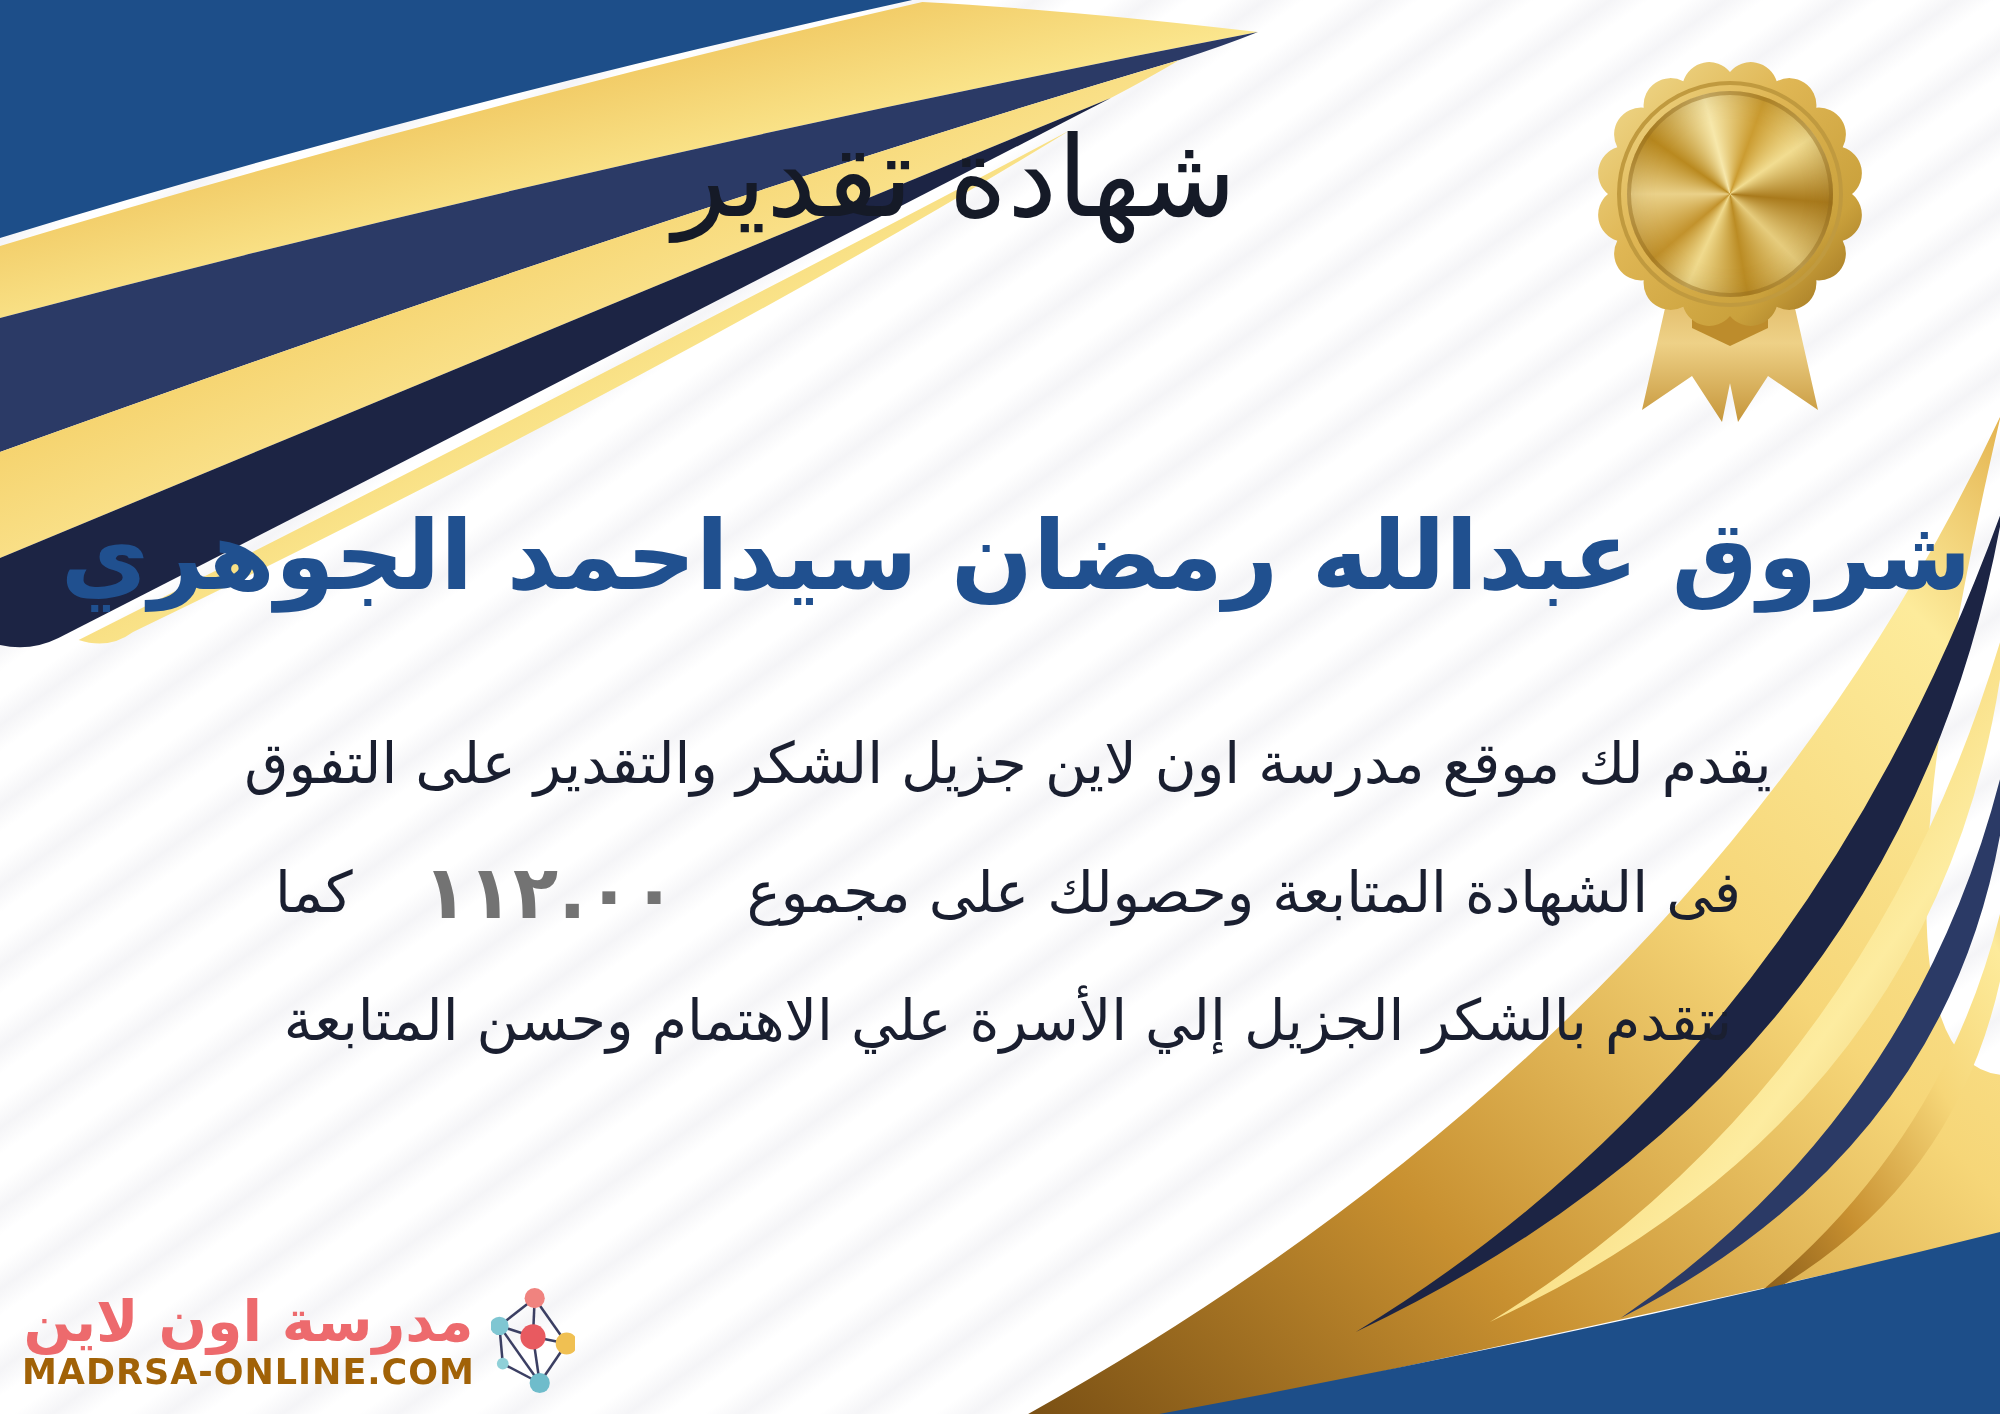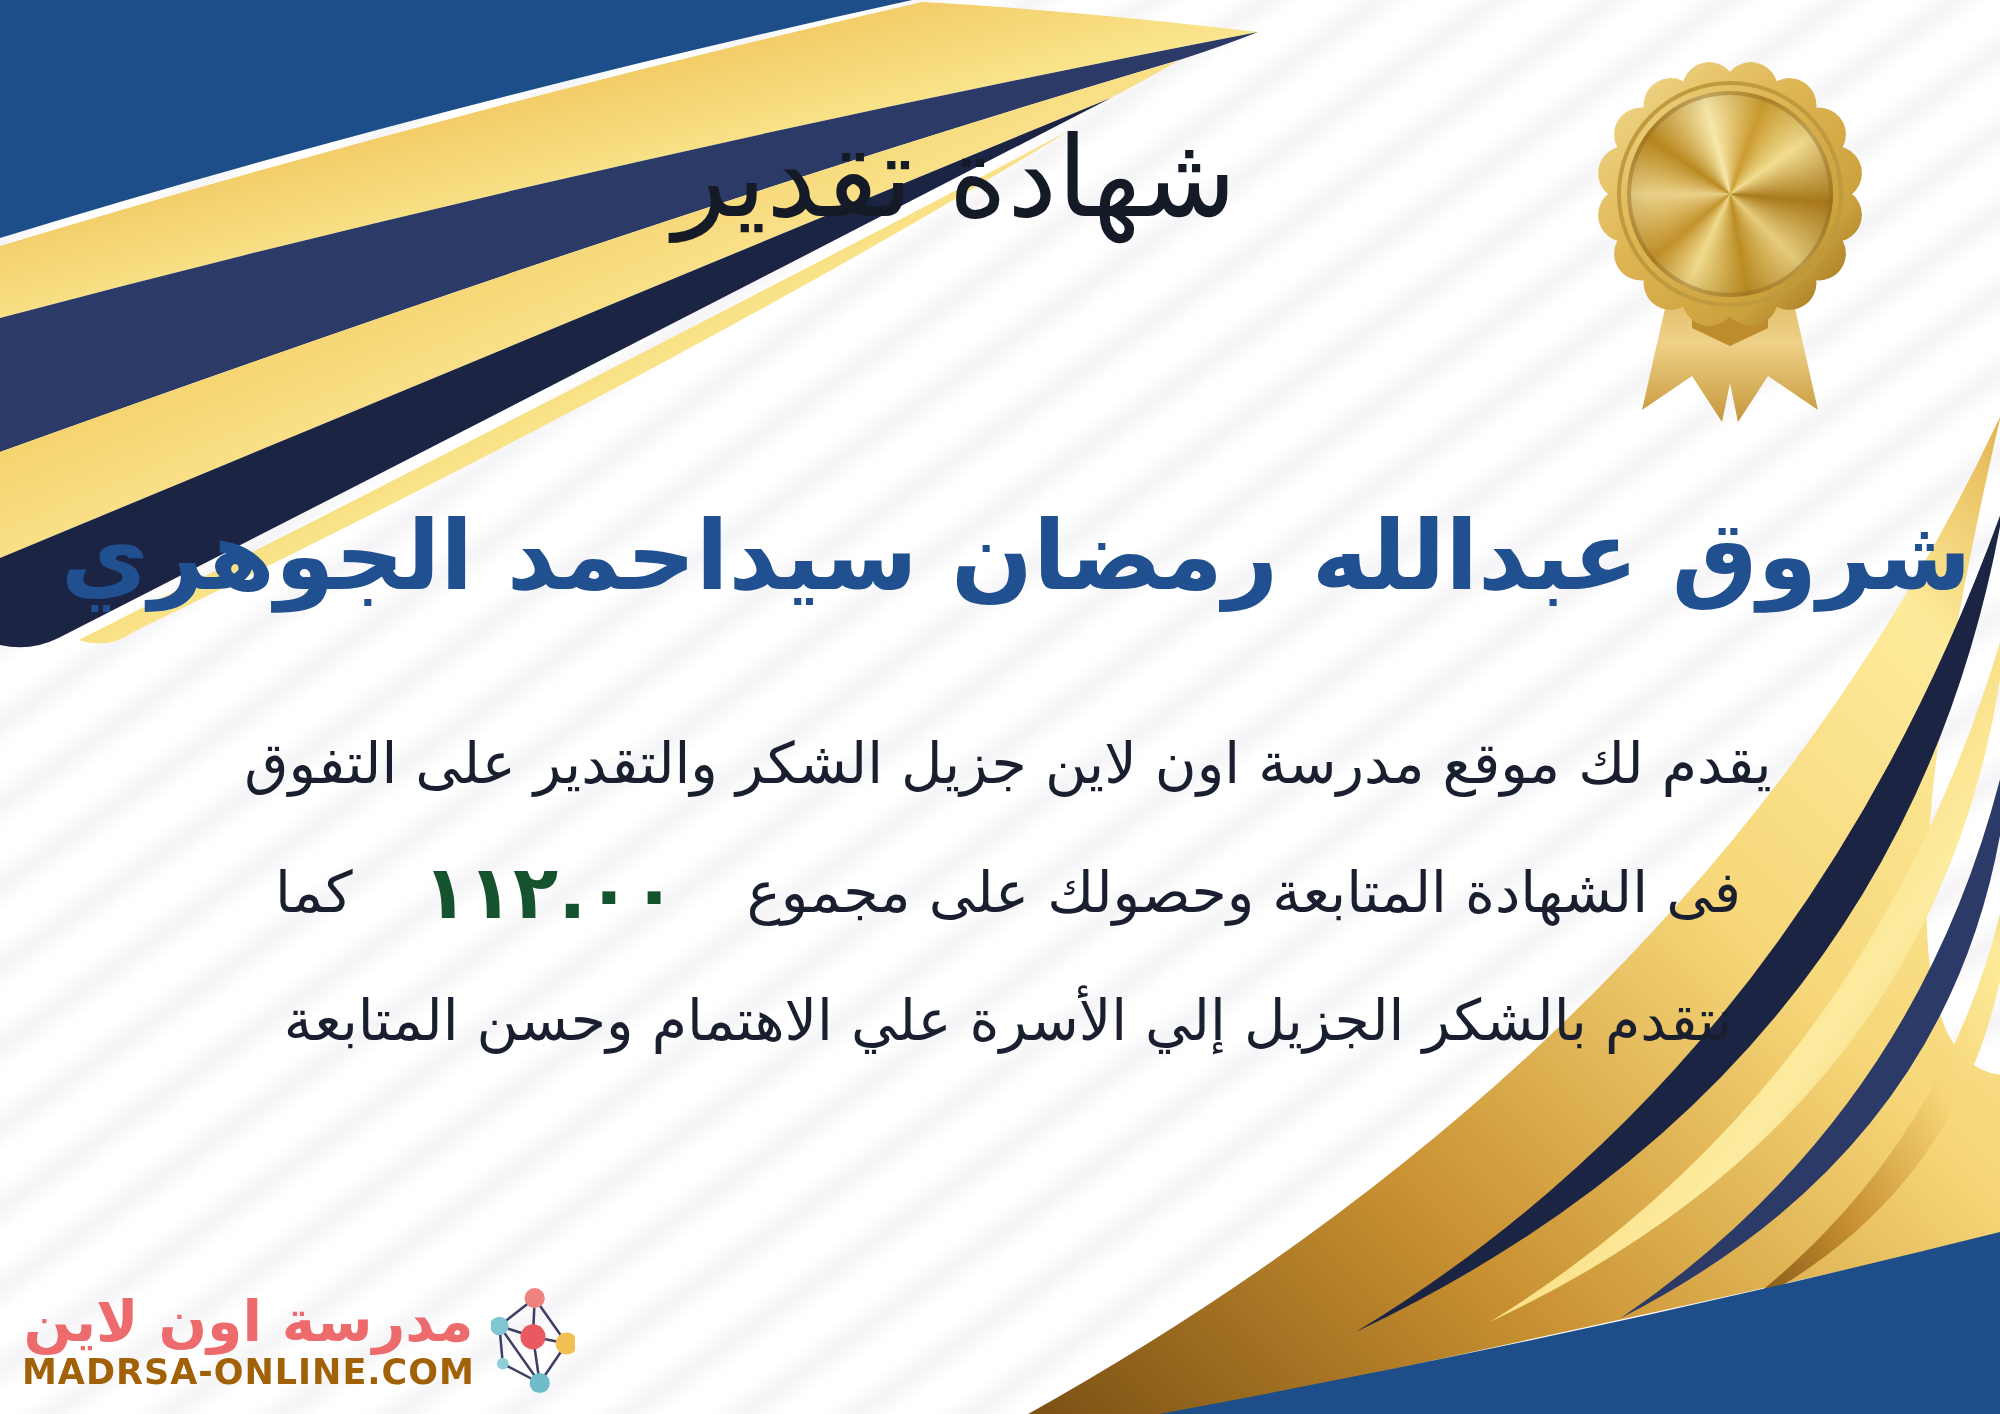--- a/index.html
+++ b/index.html
@@ -29,7 +29,7 @@
     font-size:57px;color:#1a1f30;direction:rtl;line-height:1.96;
   }
   .score{
-    font-size:74px;font-weight:bold;color:#14532d;margin:0 52px;
+    font-size:74px;font-weight:bold;color:#737373;margin:0 52px;
     display:inline-block;vertical-align:-6px;letter-spacing:4px;
   }
   .closing{

